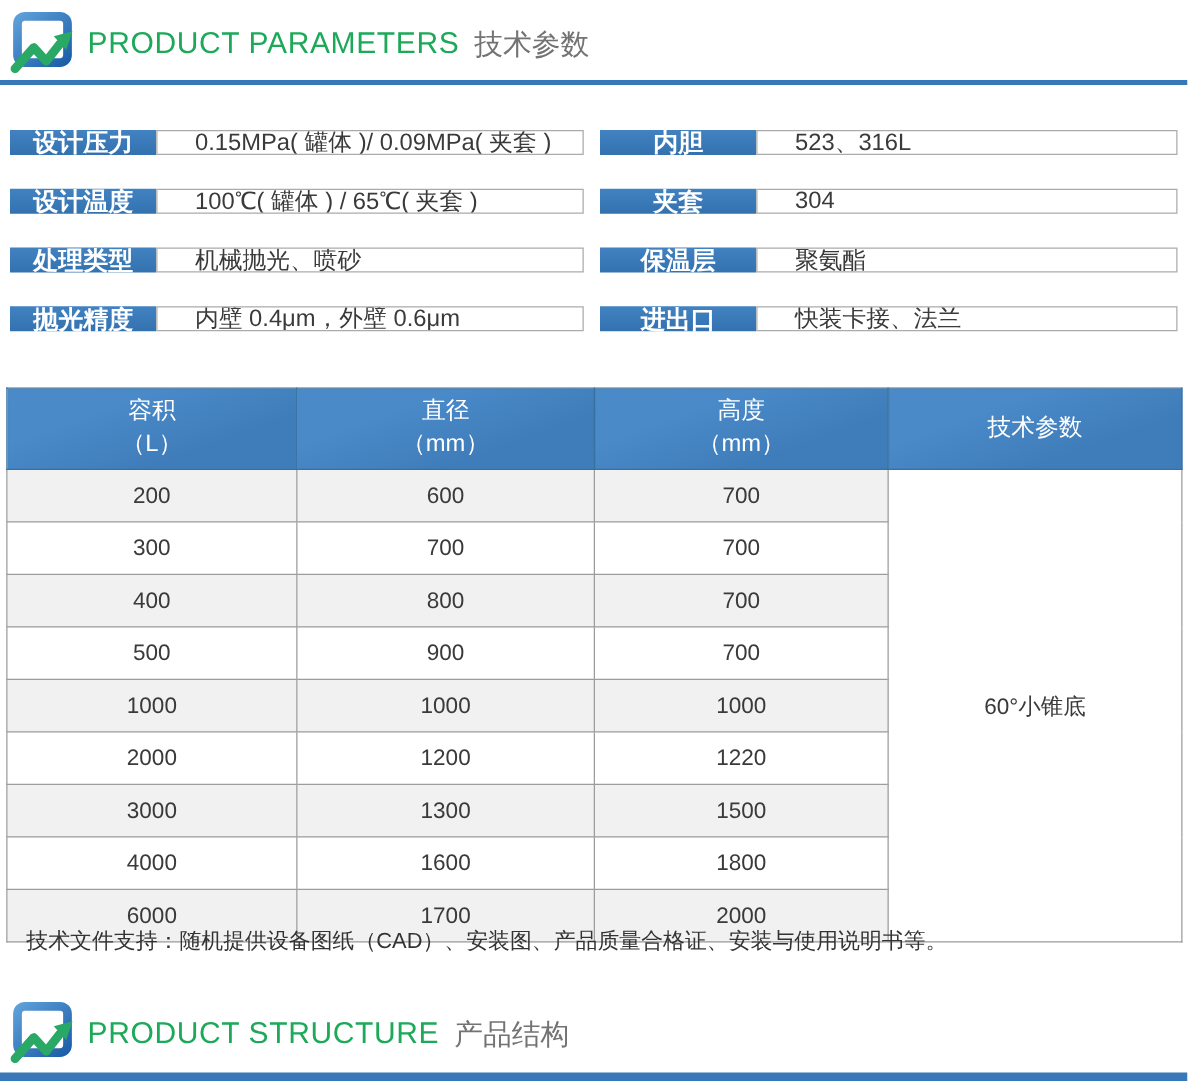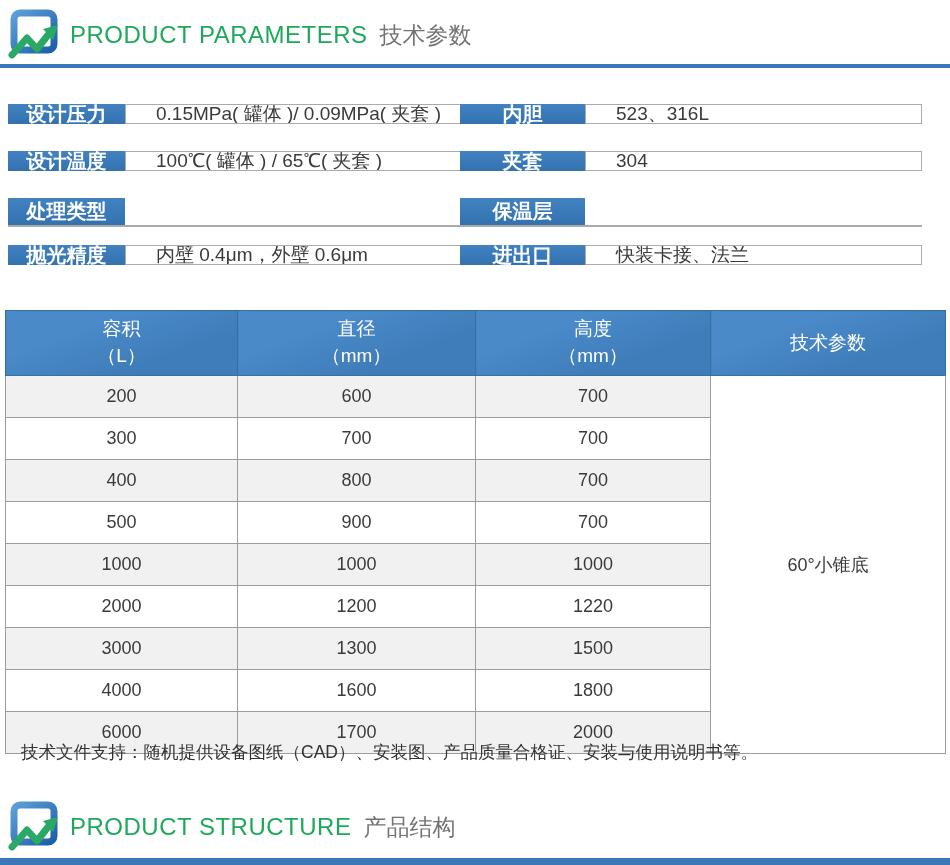--- a/index.html
+++ b/index.html
@@ -25,7 +25,7 @@
   
   .param-row { position:absolute; display:flex; height:20px;border-radius:11px; }
   .param-row.col-left  { left:8px;   width:459px; }
-  .param-row.col-right { left:460px; width:462px; }
+  .param-row.col-right { left:480px; width:462px; }
   .r0 { top:104px; } .r1 { top:151px; } .r2 { top:198px;flex-direction:column; } .r3 { top:245px;text-align:center; }
   .param-label {
     background:linear-gradient(180deg,#4282c1,#3372af);

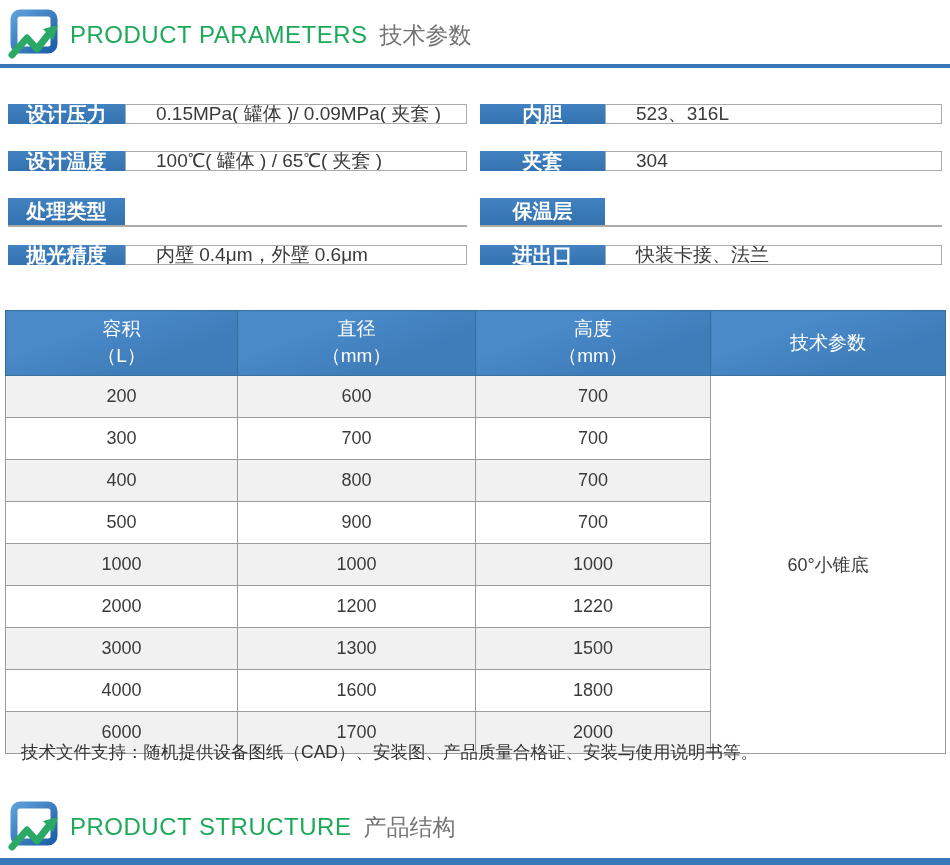--- a/index.html
+++ b/index.html
@@ -26,7 +26,7 @@
   .param-row { position:absolute; display:flex; height:20px;border-radius:11px; }
   .param-row.col-left  { left:8px;   width:459px; }
   .param-row.col-right { left:480px; width:462px; }
-  .r0 { top:104px; } .r1 { top:151px; } .r2 { top:198px;flex-direction:column; } .r3 { top:245px;text-align:center; }
+  .r0 { top:104px; } .r1 { top:151px; } .r2 { top:198px; } .r3 { top:245px;text-align:center; }
   .param-label {
     background:linear-gradient(180deg,#4282c1,#3372af);
     color:#fff; font-size:20px; font-weight:bold;

